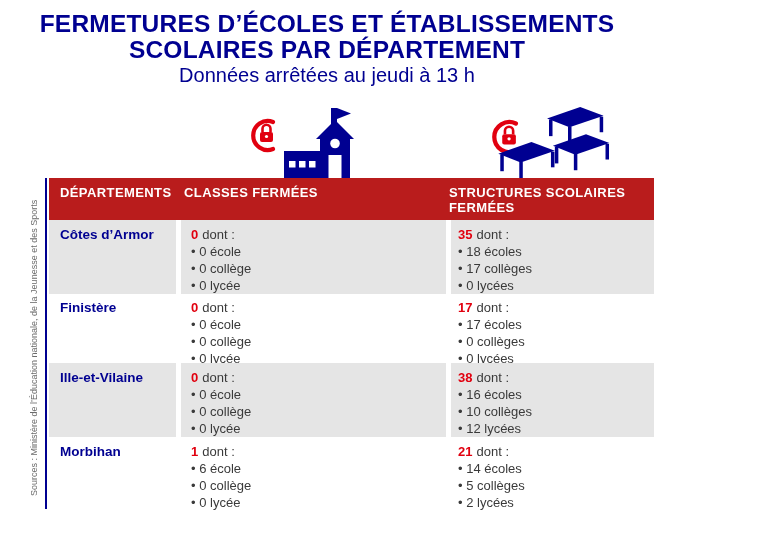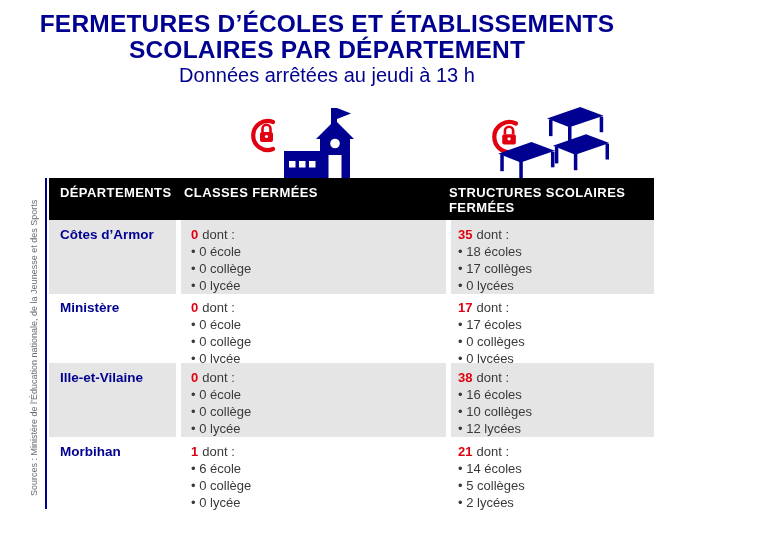--- a/index.html
+++ b/index.html
@@ -27,7 +27,7 @@
   
   .table{position:absolute;left:49px;top:178px;width:668px;}
   .thead{display:grid;grid-template-columns:127px 265px 1fr;
-         background:#000000;height:42px;box-sizing:border-box;padding-top:8px;}
+         background:#b91c1c;height:42px;box-sizing:border-box;padding-top:8px;}
   .th{color:#ffffff;font-weight:bold;font-size:13px;line-height:14.5px;
       letter-spacing:.4px;padding-left:11px;}
   .th.c2{padding-left:8px;max-width:185px;}

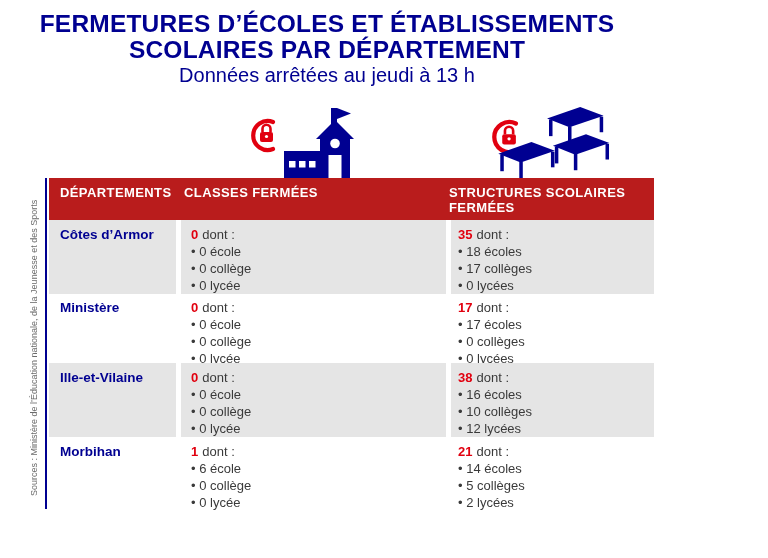--- a/index.html
+++ b/index.html
@@ -138,7 +138,7 @@
 
     <div class="trow r1">
       <div class="cell c1">
-        <div class="dep">Ministère</div>
+        <div class="dep">Finistère</div>
       </div>
       <div class="cell c2">
         <div class="cellline"><span class="num">0</span><span>dont :</span></div>

